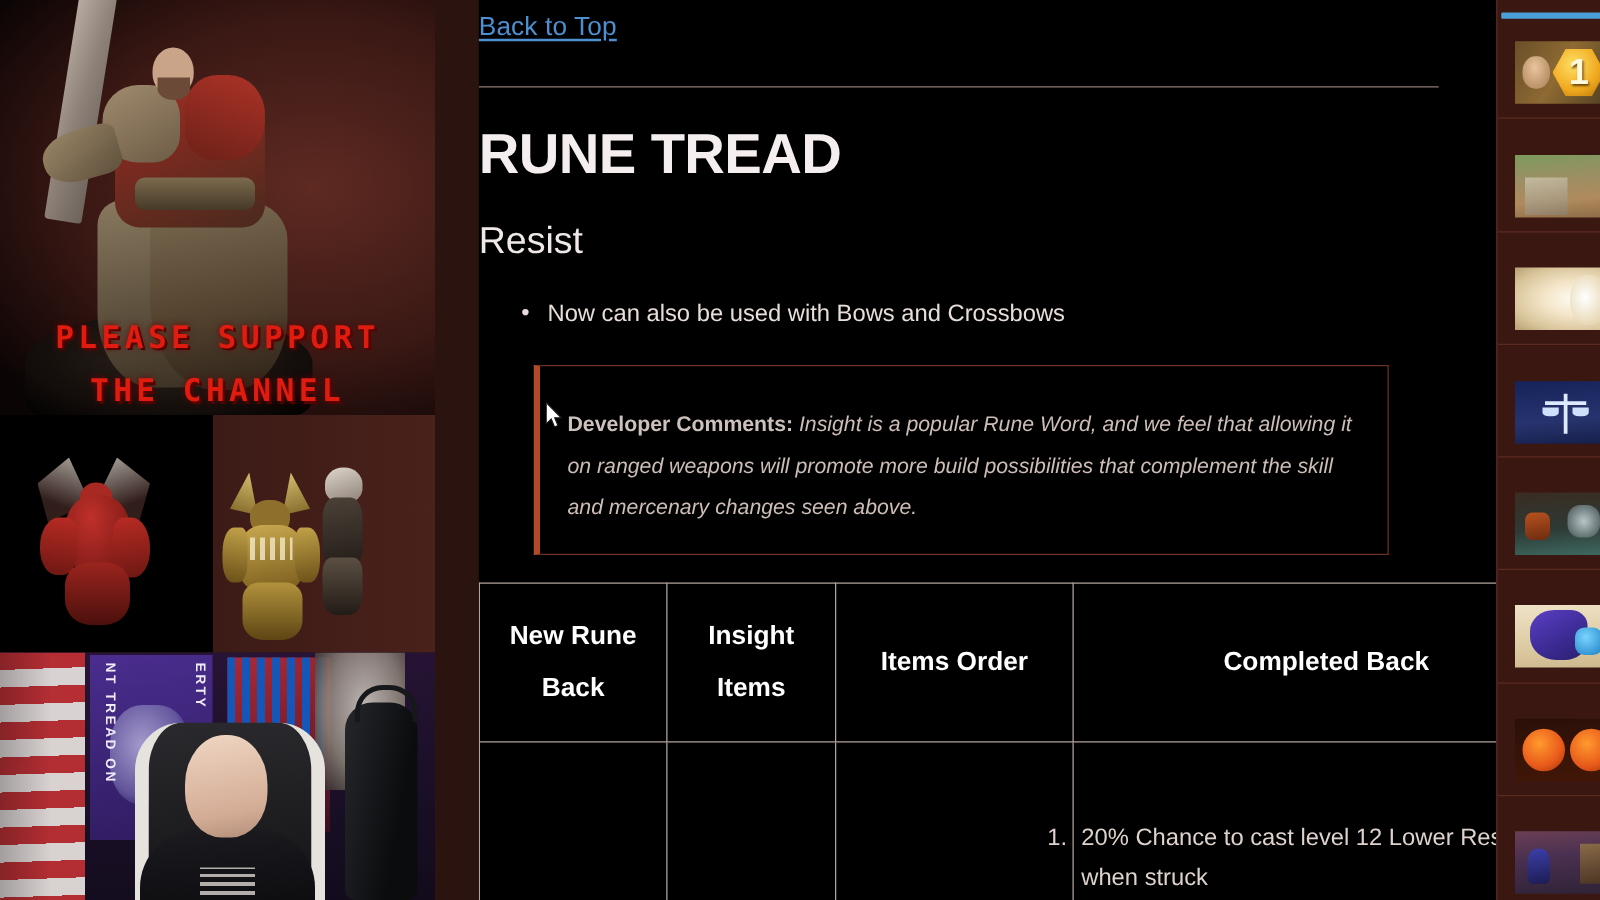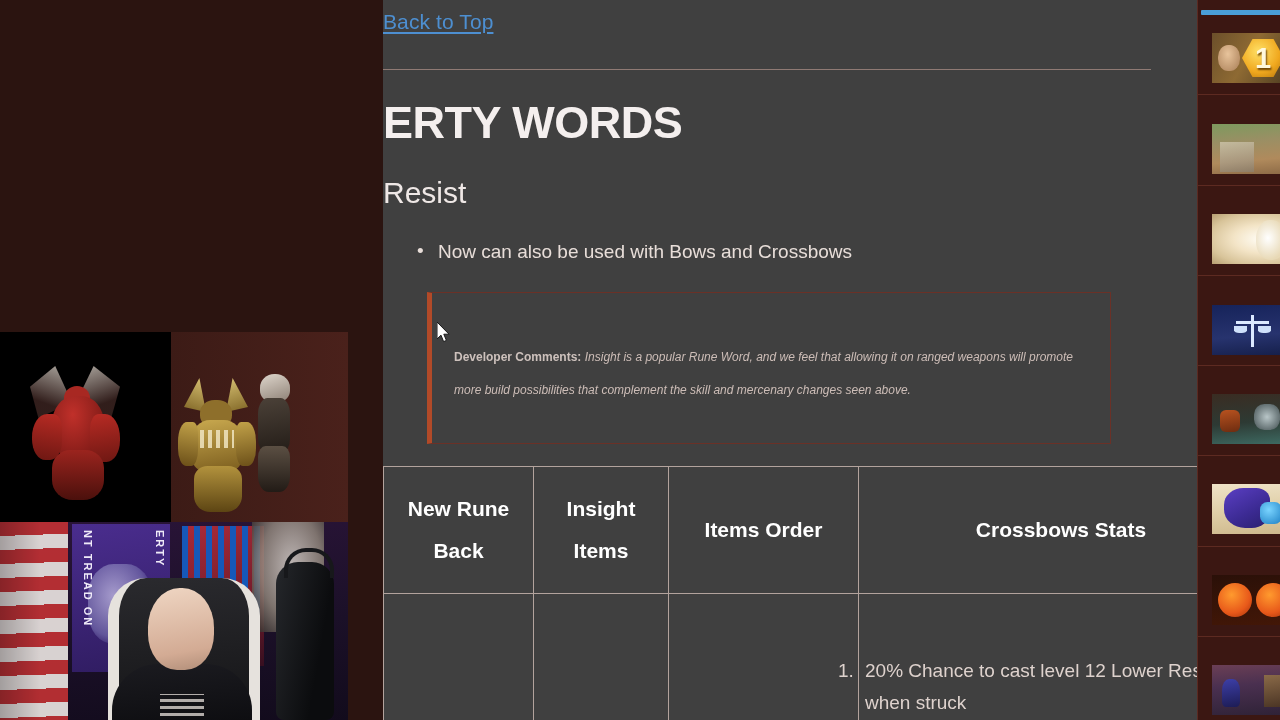--- a/index.html
+++ b/index.html
@@ -16,7 +16,7 @@
     position: absolute;
     left: 383px; top: 0;
     width: 814px; height: 720px;
-    background: #404040;
+    background: #000000;
     overflow: hidden;
   }
   .back-to-top {

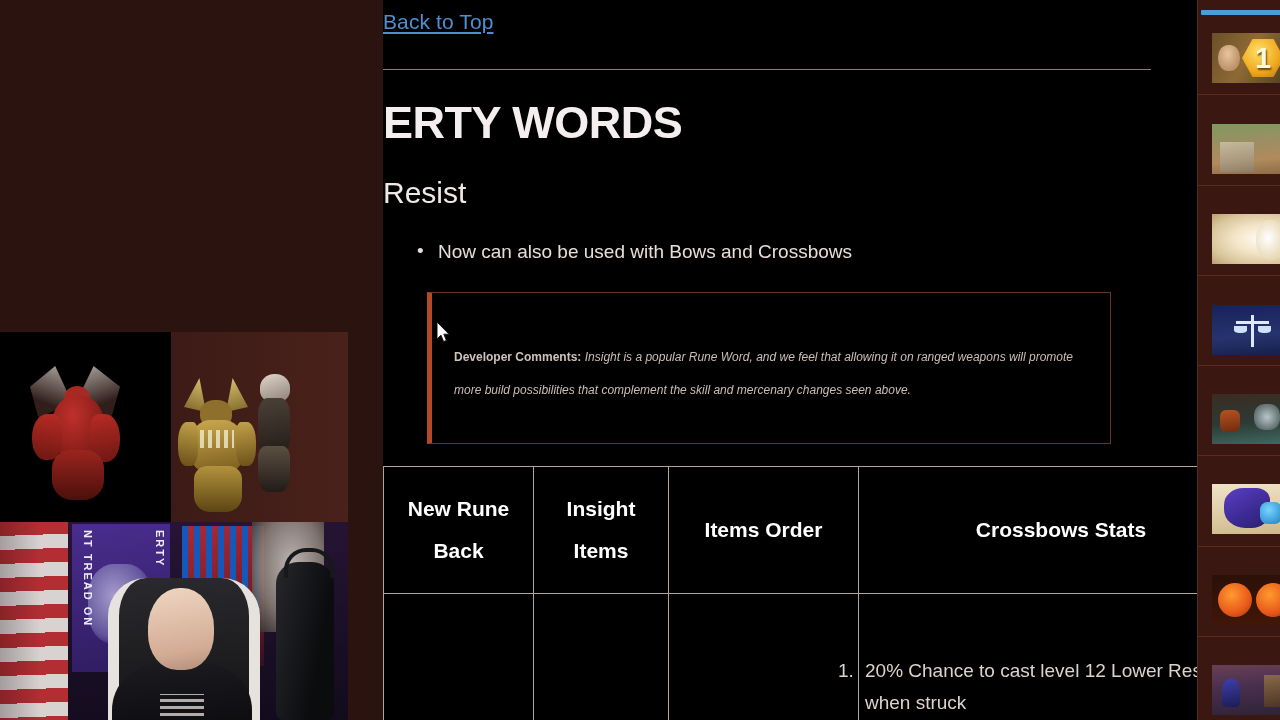--- a/index.html
+++ b/index.html
@@ -568,7 +568,7 @@
 
     <div class="hr-top"></div>
 
-    <h1 class="page-title">ERTY WORDS</h1>
+    <h1 class="page-title">RUNE TREAD</h1>
 
     <h2 class="sub-title">Resist</h2>
 

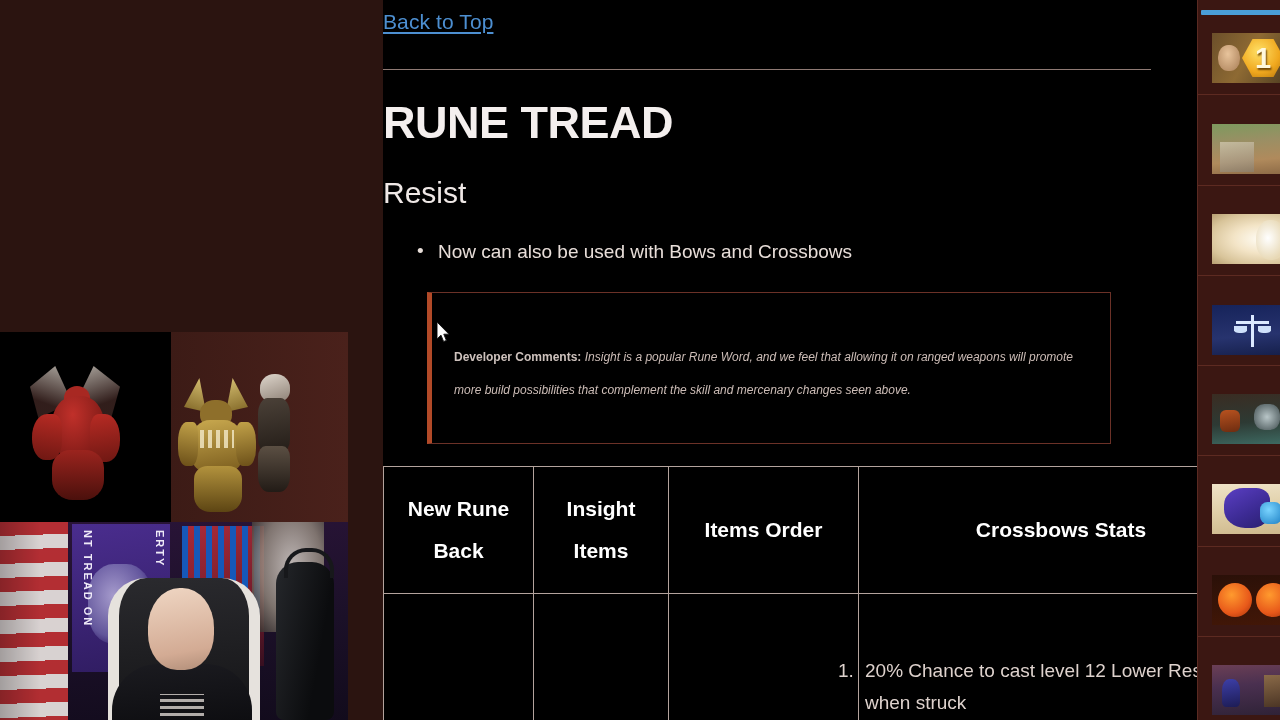--- a/index.html
+++ b/index.html
@@ -615,6 +615,23 @@
 
   <div class="left-panel">
 
+    <div class="art-barb">
+      <div class="barb-sword"></div>
+      <div class="barb-base"></div>
+      <div class="barb-legs"></div>
+      <div class="barb-cape"></div>
+      <div class="barb-body"></div>
+      <div class="barb-shoulder-l"></div>
+      <div class="barb-shoulder-r"></div>
+      <div class="barb-arm-l"></div>
+      <div class="barb-belt"></div>
+      <div class="barb-head"></div>
+      <div class="barb-beard"></div>
+      <div class="support-text">
+        <div>PLEASE SUPPORT</div>
+        <div>THE CHANNEL</div>
+      </div>
+    </div>
 
     <div class="art-demons">
       <div class="demon-red">

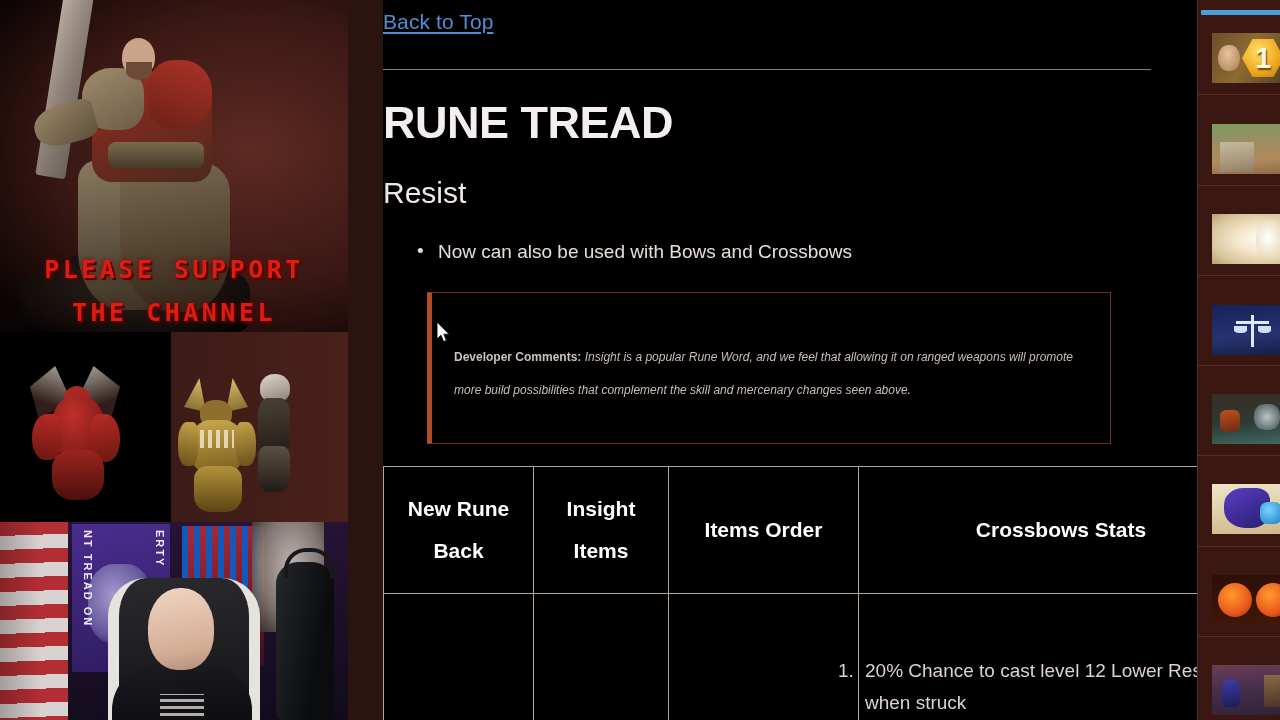--- a/index.html
+++ b/index.html
@@ -75,11 +75,10 @@
   .dev-text {
     position: absolute; left: 22px; top: 30px;
     width: 640px;
-    font-size: 12px;
+    font-size: 17px;
     line-height: 33px;
     color: #cdbdb7;
     font-style: italic;
-    margin-top: 18px;
   }
   .dev-text .lbl {
     font-style: normal;

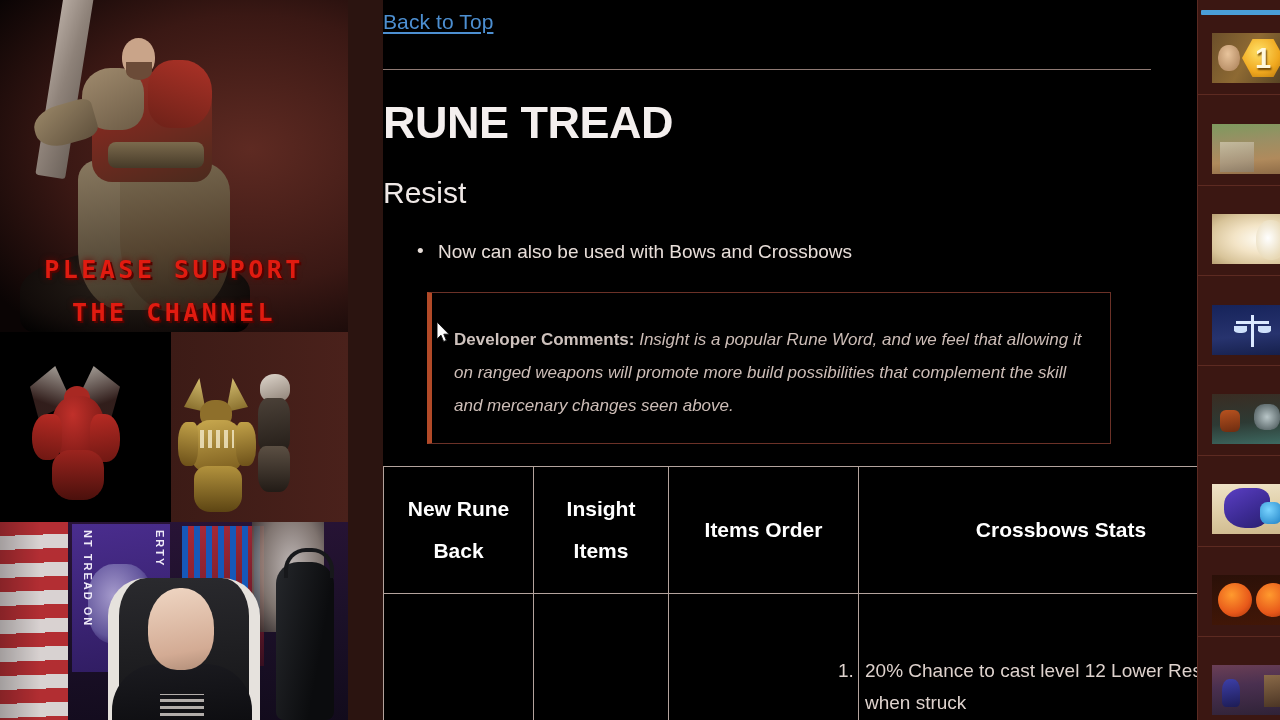--- a/index.html
+++ b/index.html
@@ -593,7 +593,7 @@
           <th>New Rune Back</th>
           <th>Insight Items</th>
           <th>Items Order</th>
-          <th>Crossbows Stats</th>
+          <th>Completed Back</th>
         </tr>
       </thead>
       <tbody>

